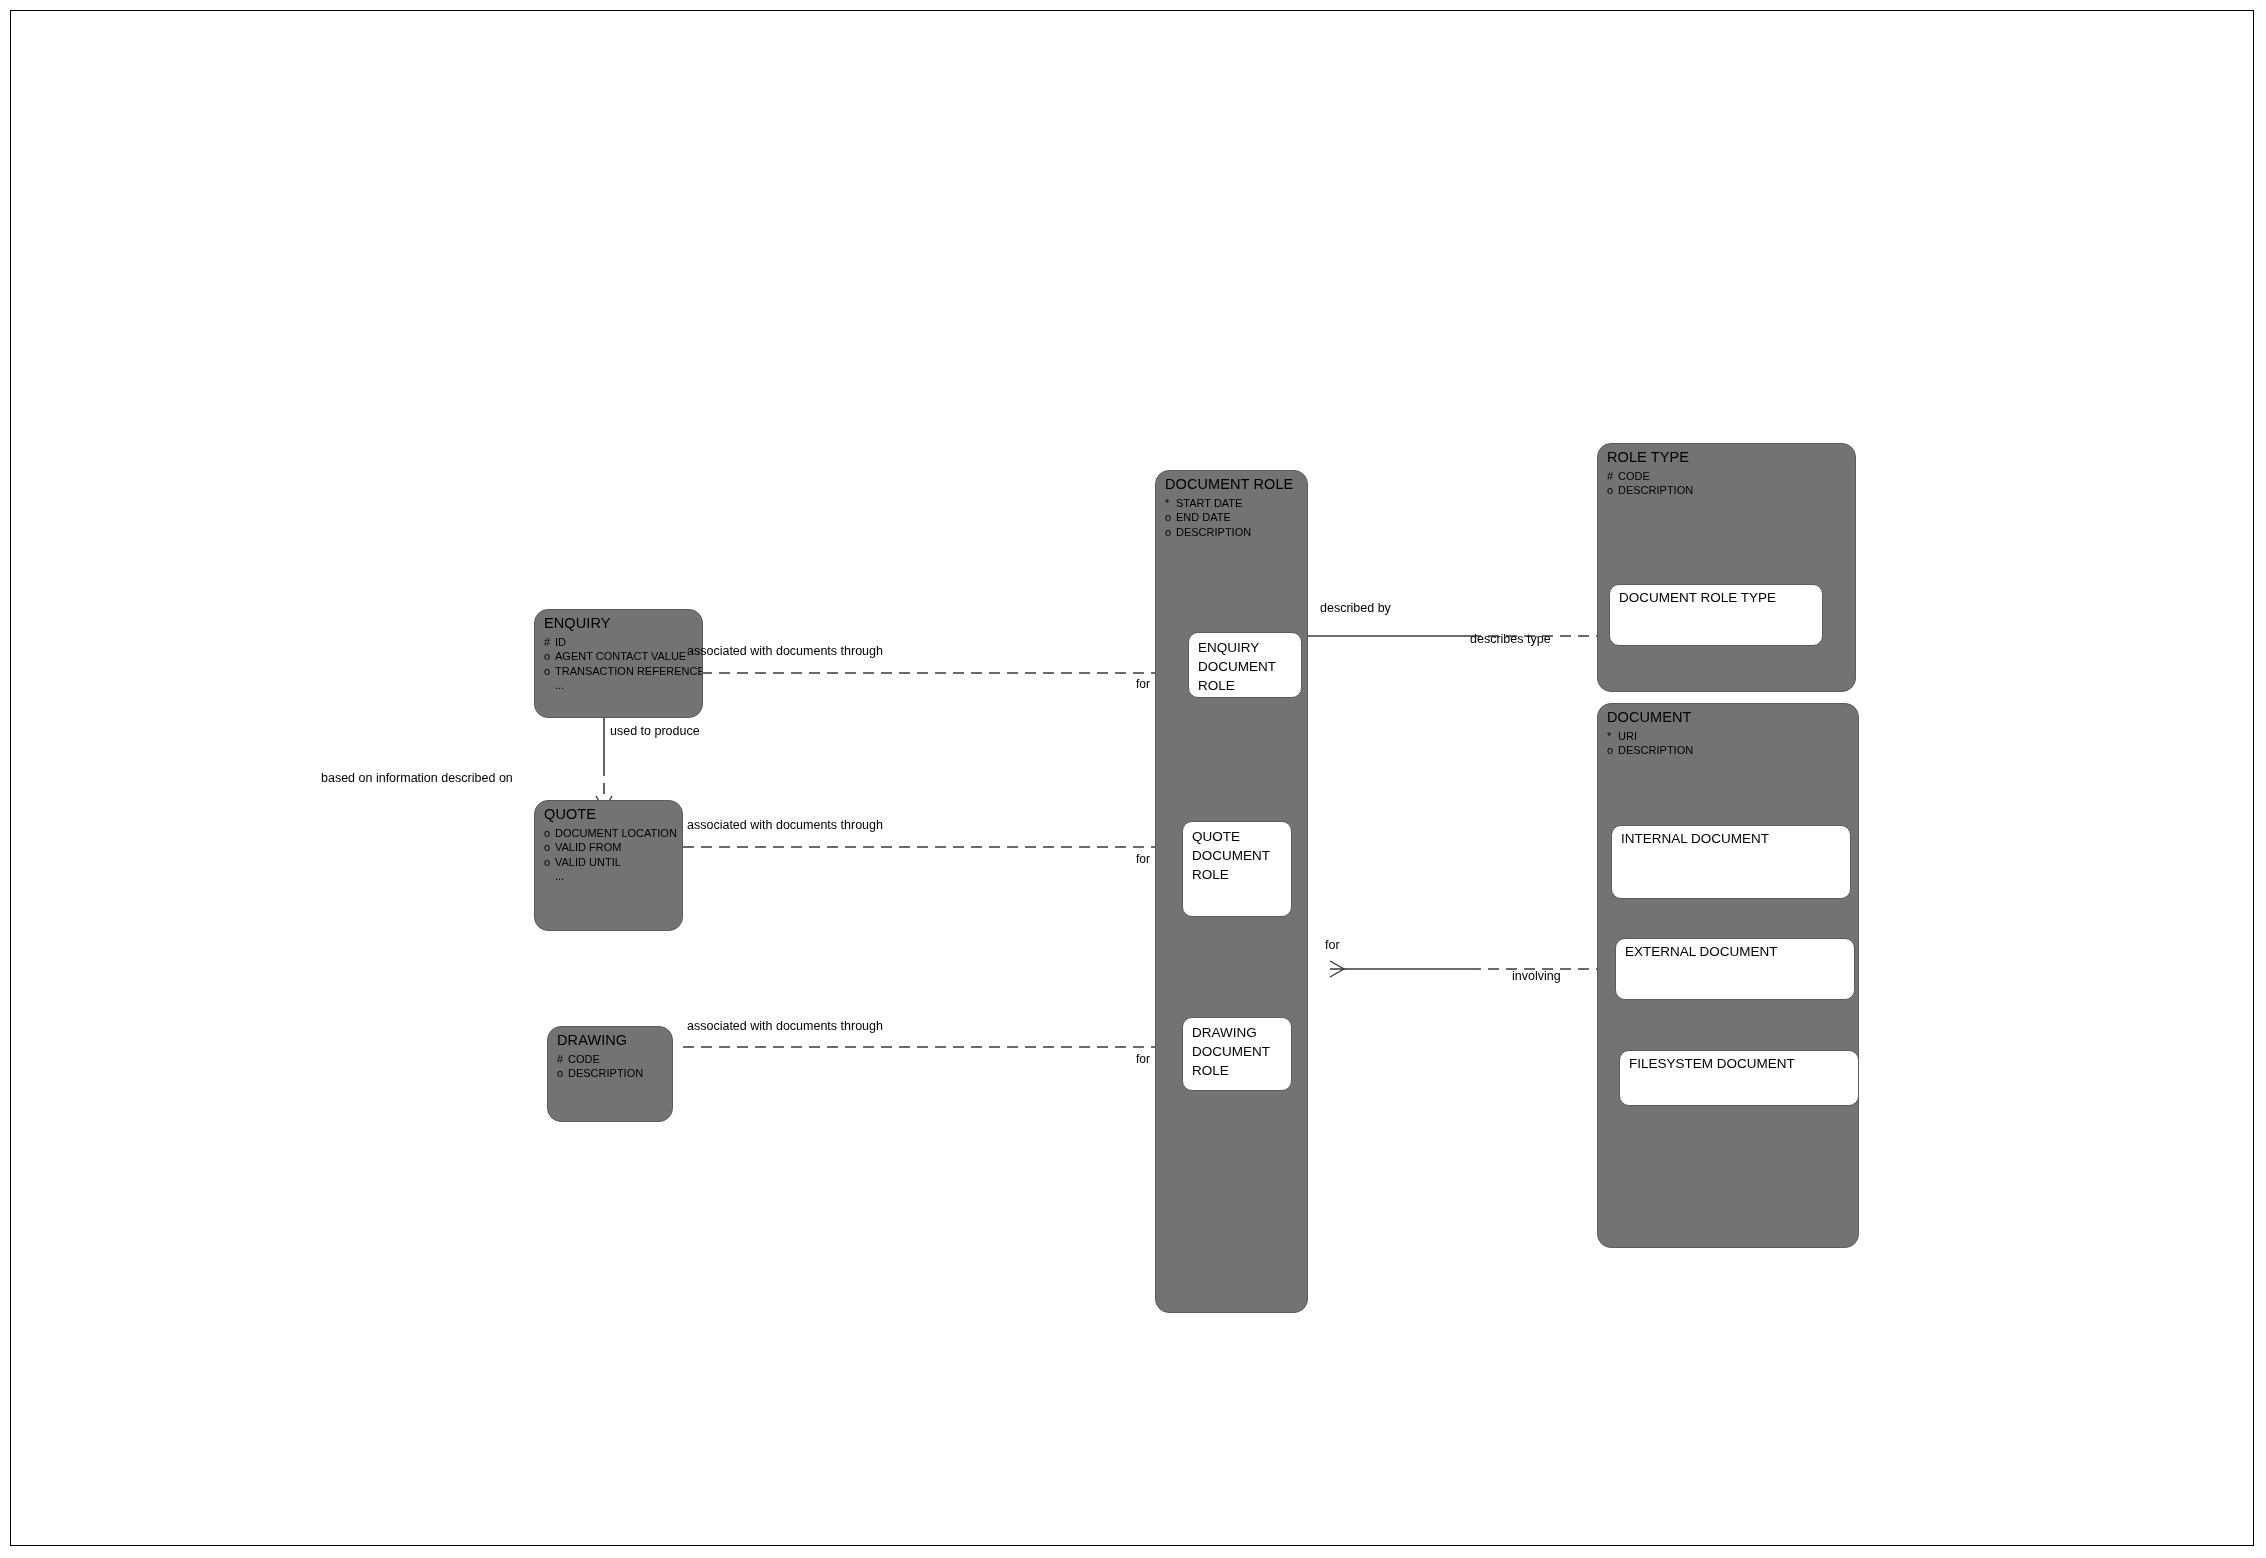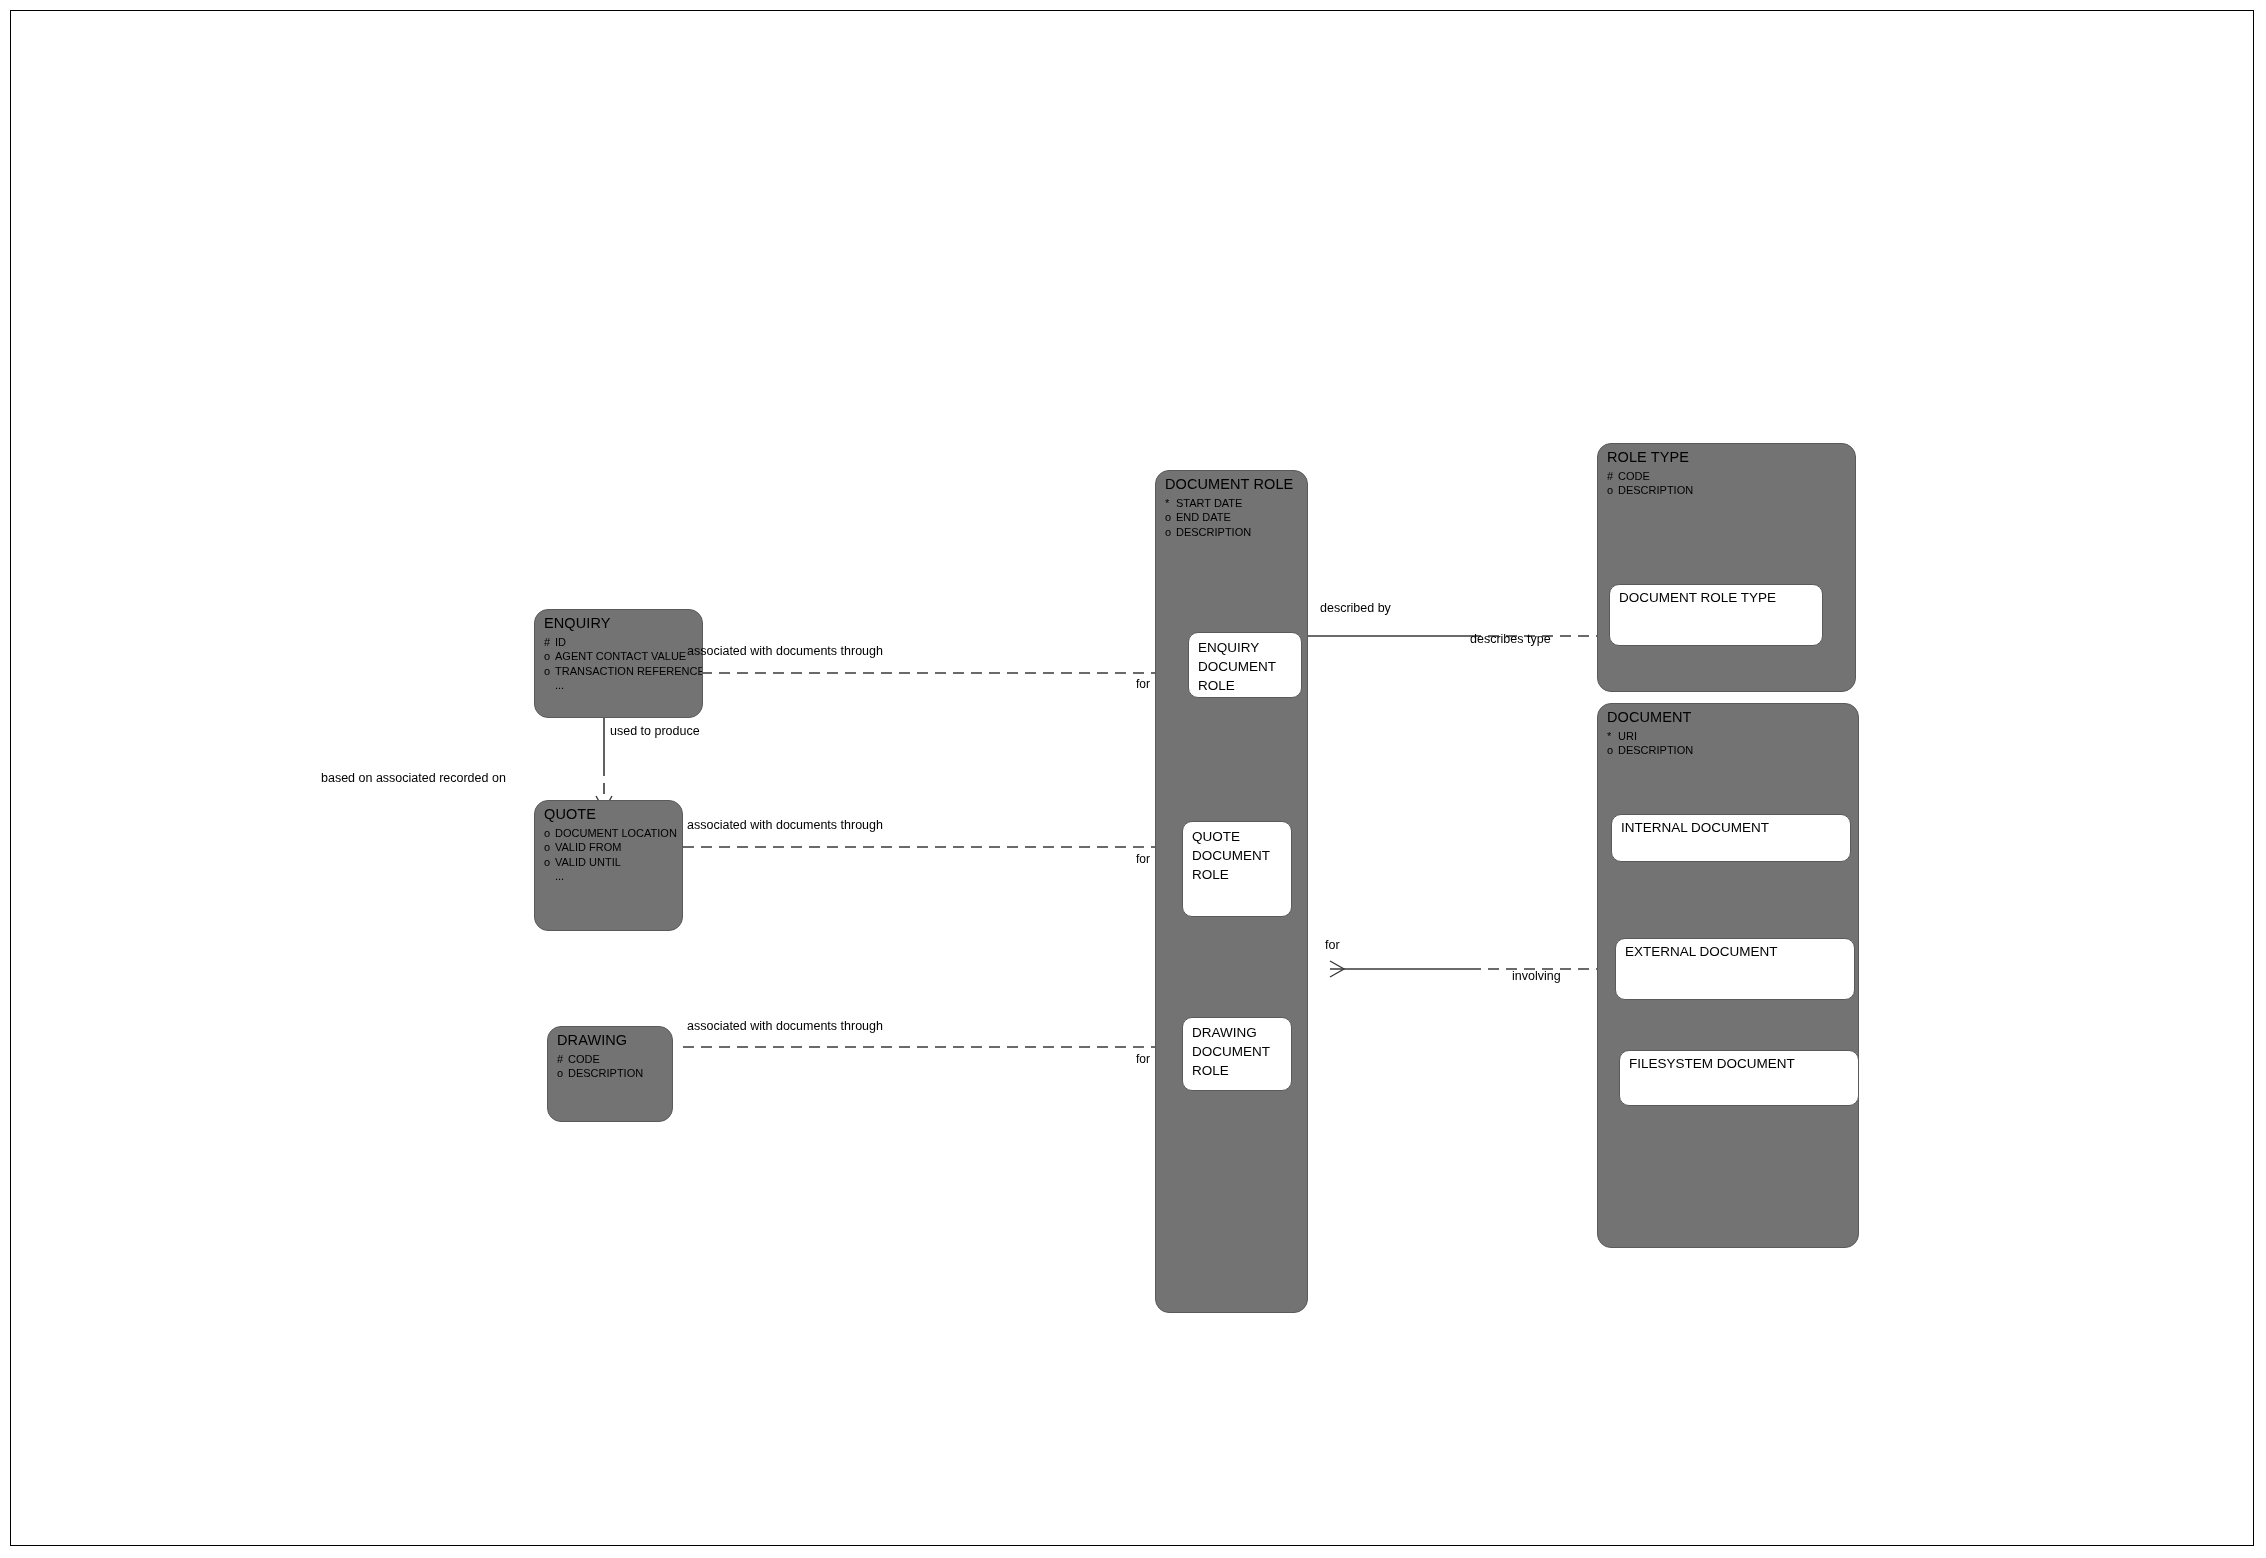--- a/index.html
+++ b/index.html
@@ -213,7 +213,7 @@
   <div class="rel-label small" style="left:1136px; top:677px;">for</div>
 
   <div class="rel-label" style="left:610px; top:724px;">used to produce</div>
-  <div class="rel-label" style="left:321px; top:771px;">based on associated recorded on</div>
+  <div class="rel-label" style="left:321px; top:771px;">based on information described on</div>
 
   <div class="rel-label" style="left:687px; top:818px;">associated with documents through</div>
   <div class="rel-label small" style="left:1136px; top:852px;">for</div>

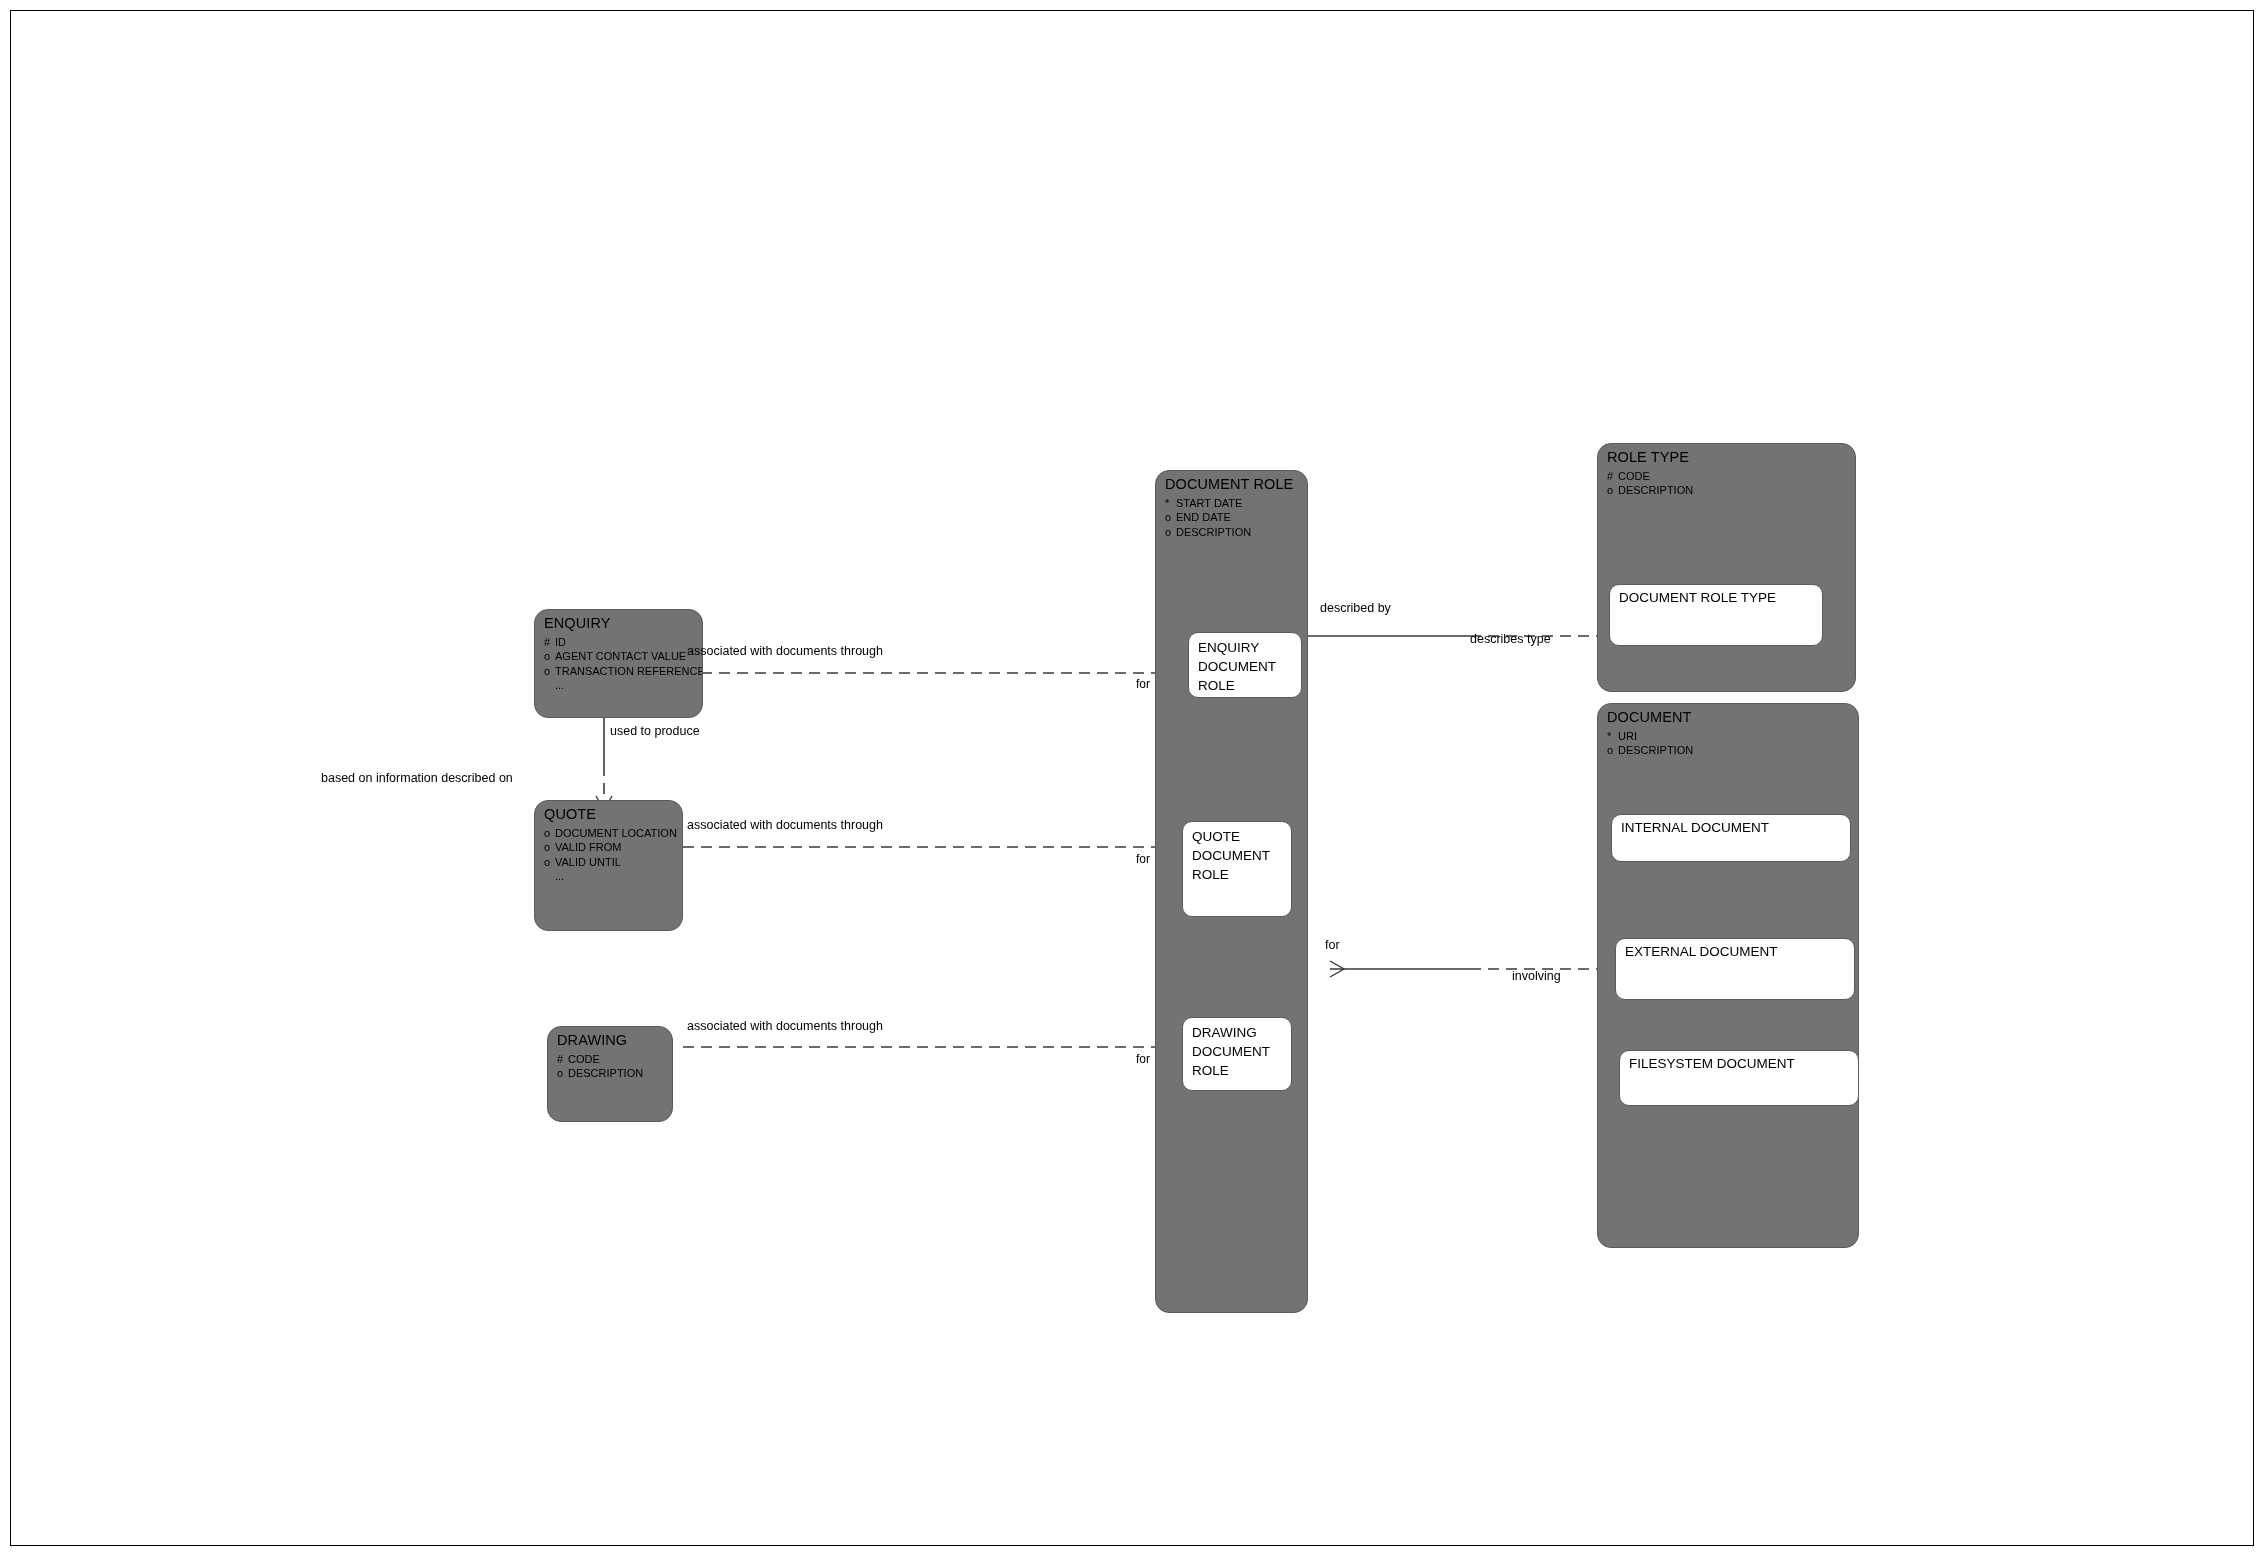--- a/index.html
+++ b/index.html
@@ -198,7 +198,7 @@
       <div><span class="mark">*</span><span>URI</span></div>
       <div><span class="mark">o</span><span>DESCRIPTION</span></div>
     </div>
-    <div class="sub clip" style="left:13px; top:110px; width:240px; height:48px;">
+    <div class="sub clip" style="left:13px; top:121px; width:240px; height:74px;">
       <div class="sub-title">INTERNAL DOCUMENT</div>
     </div>
     <div class="sub clip" style="left:17px; top:234px; width:240px; height:62px;">

